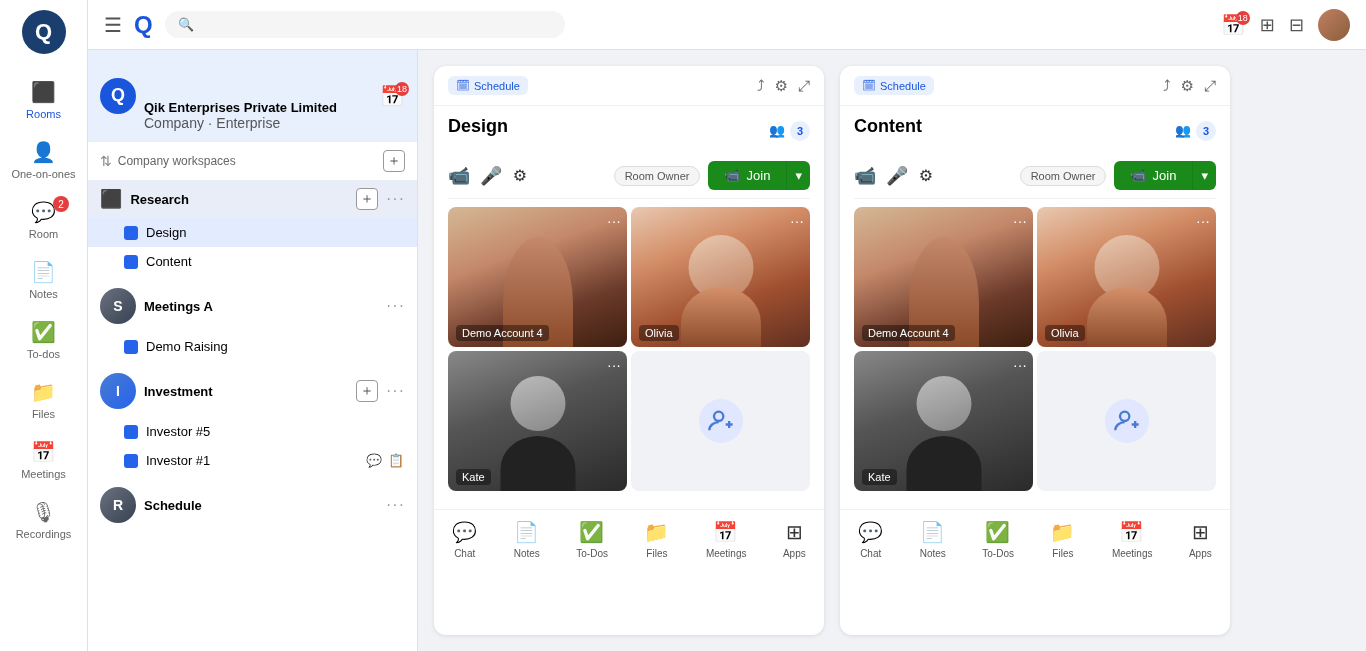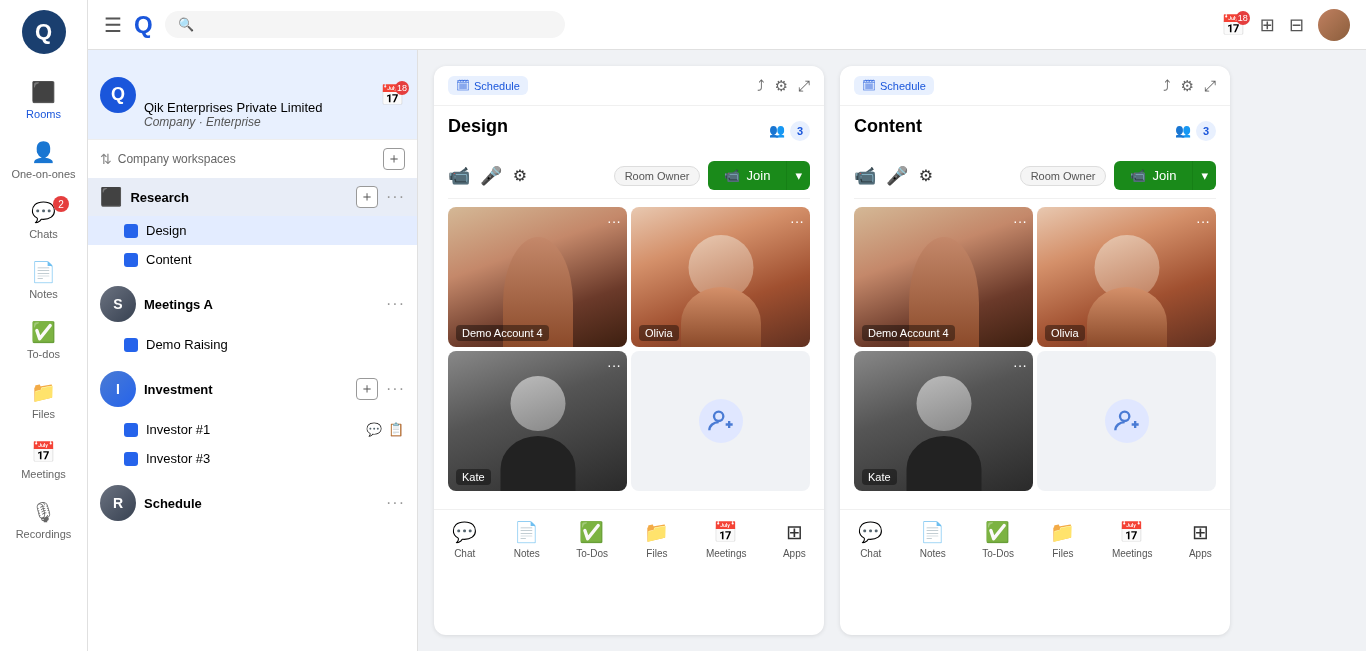--- a/index.html
+++ b/index.html
@@ -292,7 +292,7 @@
             <span style="color:#fff;font-size:18px;font-weight:bold;">Q</span>
           </div>
           <div>
-            <div style="font-weight:400;font-size:13px;margin-top:40px;">Qik Enterprises Private Limited</div>
+            <div style="font-weight:700;font-size:13px;margin-top:40px;">Qik Enterprises Private Limited</div>
             <div style="font-size:12px;color:#555;font-style:italic;">Company · Enterprise</div>
           </div>
         </div>

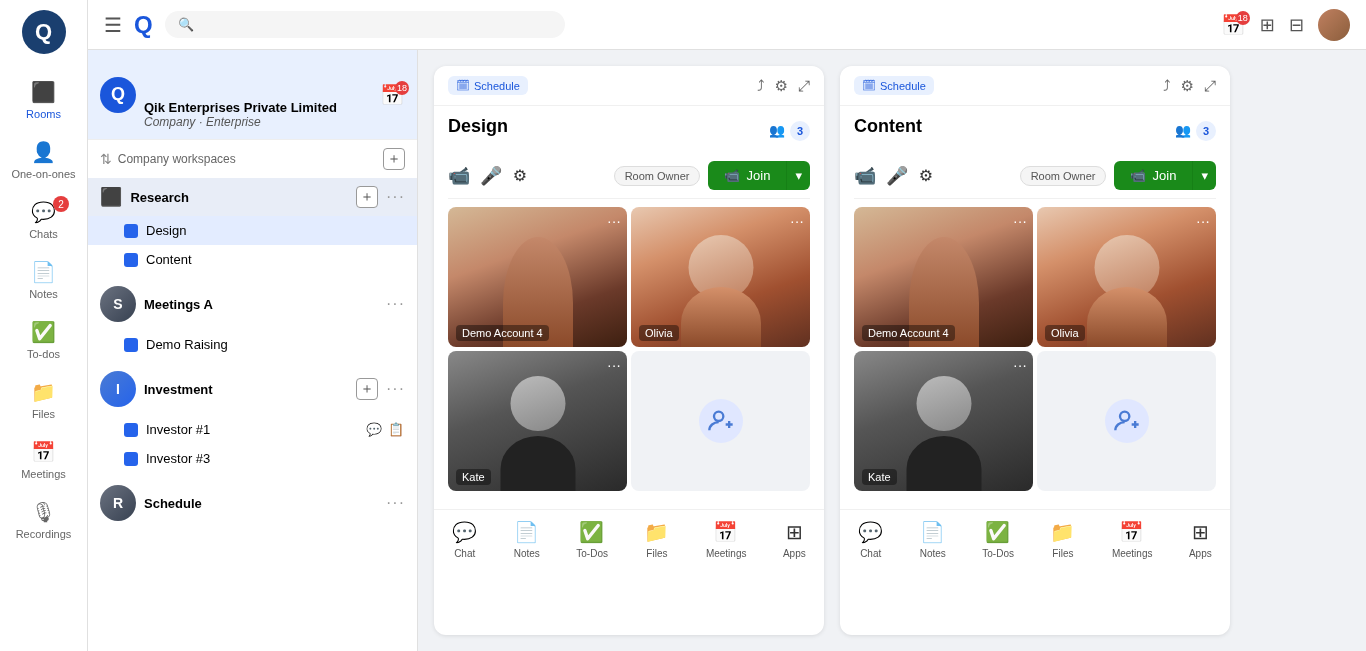--- a/index.html
+++ b/index.html
@@ -293,7 +293,7 @@
           </div>
           <div>
             <div style="font-weight:700;font-size:13px;margin-top:40px;">Qik Enterprises Private Limited</div>
-            <div style="font-size:12px;color:#555;font-style:italic;">Company · Enterprise</div>
+            <div style="font-size:14px;color:#555;">Company · Enterprise</div>
           </div>
         </div>
         <div style="position:relative;cursor:pointer;">

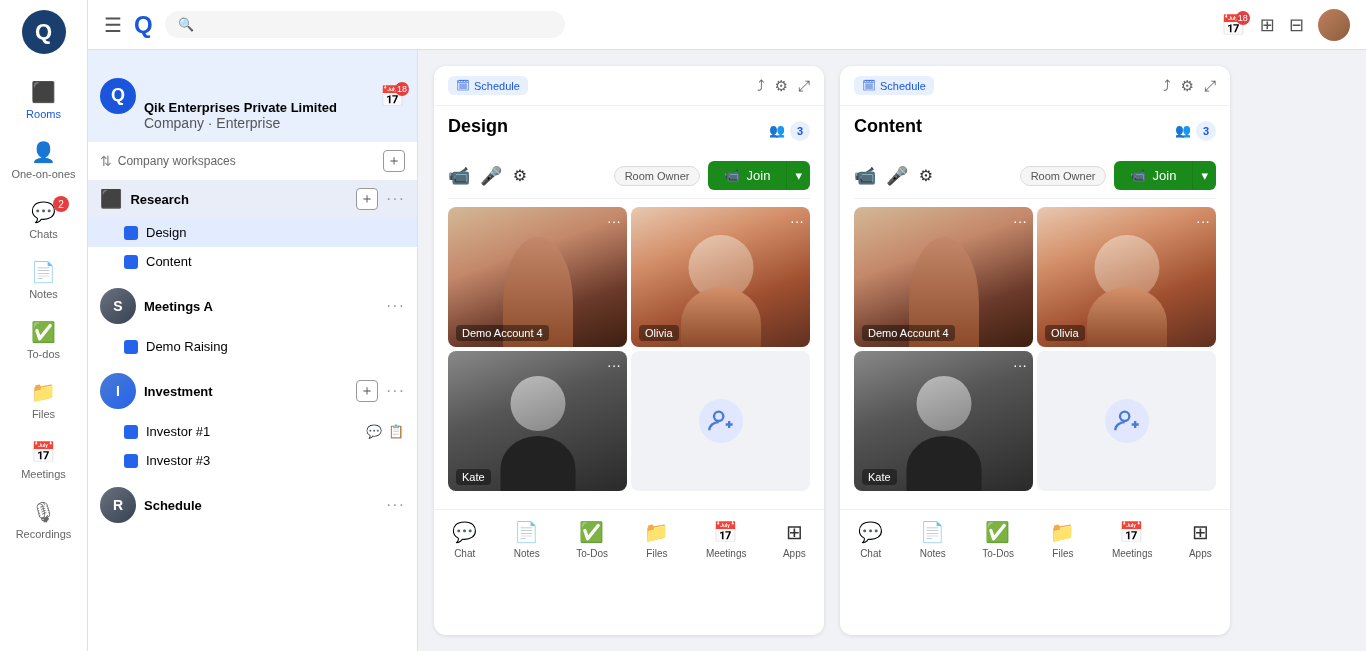--- a/index.html
+++ b/index.html
@@ -239,7 +239,7 @@
   <div class="nav-item" style="position:relative">
     <span class="nav-badge">2</span>
     <span class="nav-icon">💬</span>
-    <span>Chats</span>
+    <span>Room</span>
   </div>
   <div class="nav-item">
     <span class="nav-icon">📄</span>

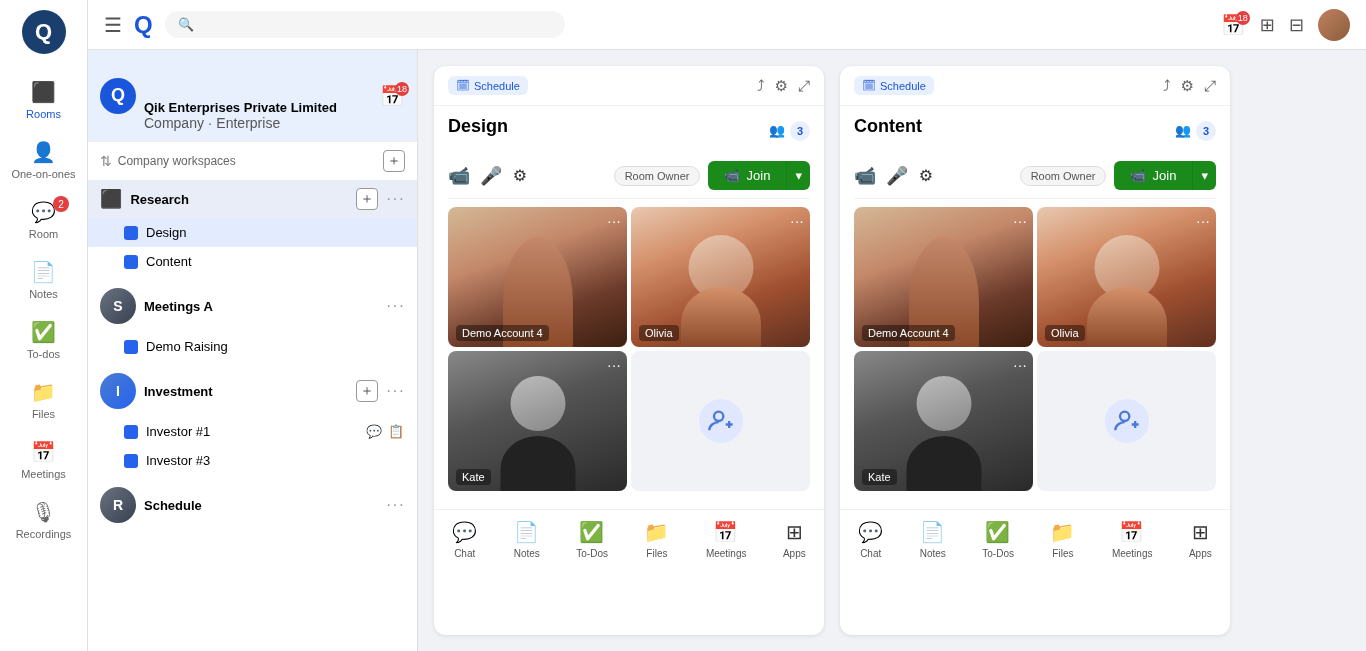--- a/index.html
+++ b/index.html
@@ -369,6 +369,12 @@
           <div class="room-item">
             <div class="room-item-left">
               <div class="room-dot"></div>
+              <span>Investor #5</span>
+            </div>
+          </div>
+          <div class="room-item">
+            <div class="room-item-left">
+              <div class="room-dot"></div>
               <span>Investor #1</span>
             </div>
             <div style="display:flex;gap:6px;color:#888;">

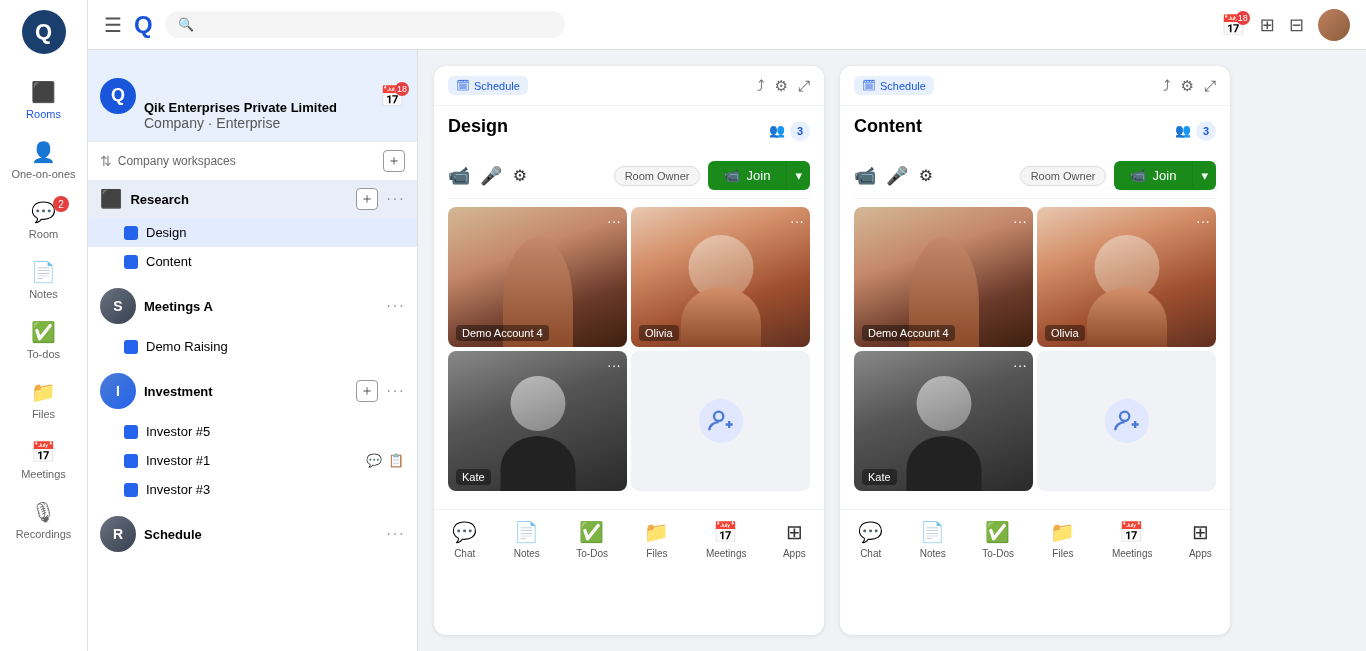--- a/index.html
+++ b/index.html
@@ -382,12 +382,6 @@
               <span>📋</span>
             </div>
           </div>
-          <div class="room-item">
-            <div class="room-item-left">
-              <div class="room-dot"></div>
-              <span>Investor #3</span>
-            </div>
-          </div>
         </div>
 
         <div class="workspace-group">

